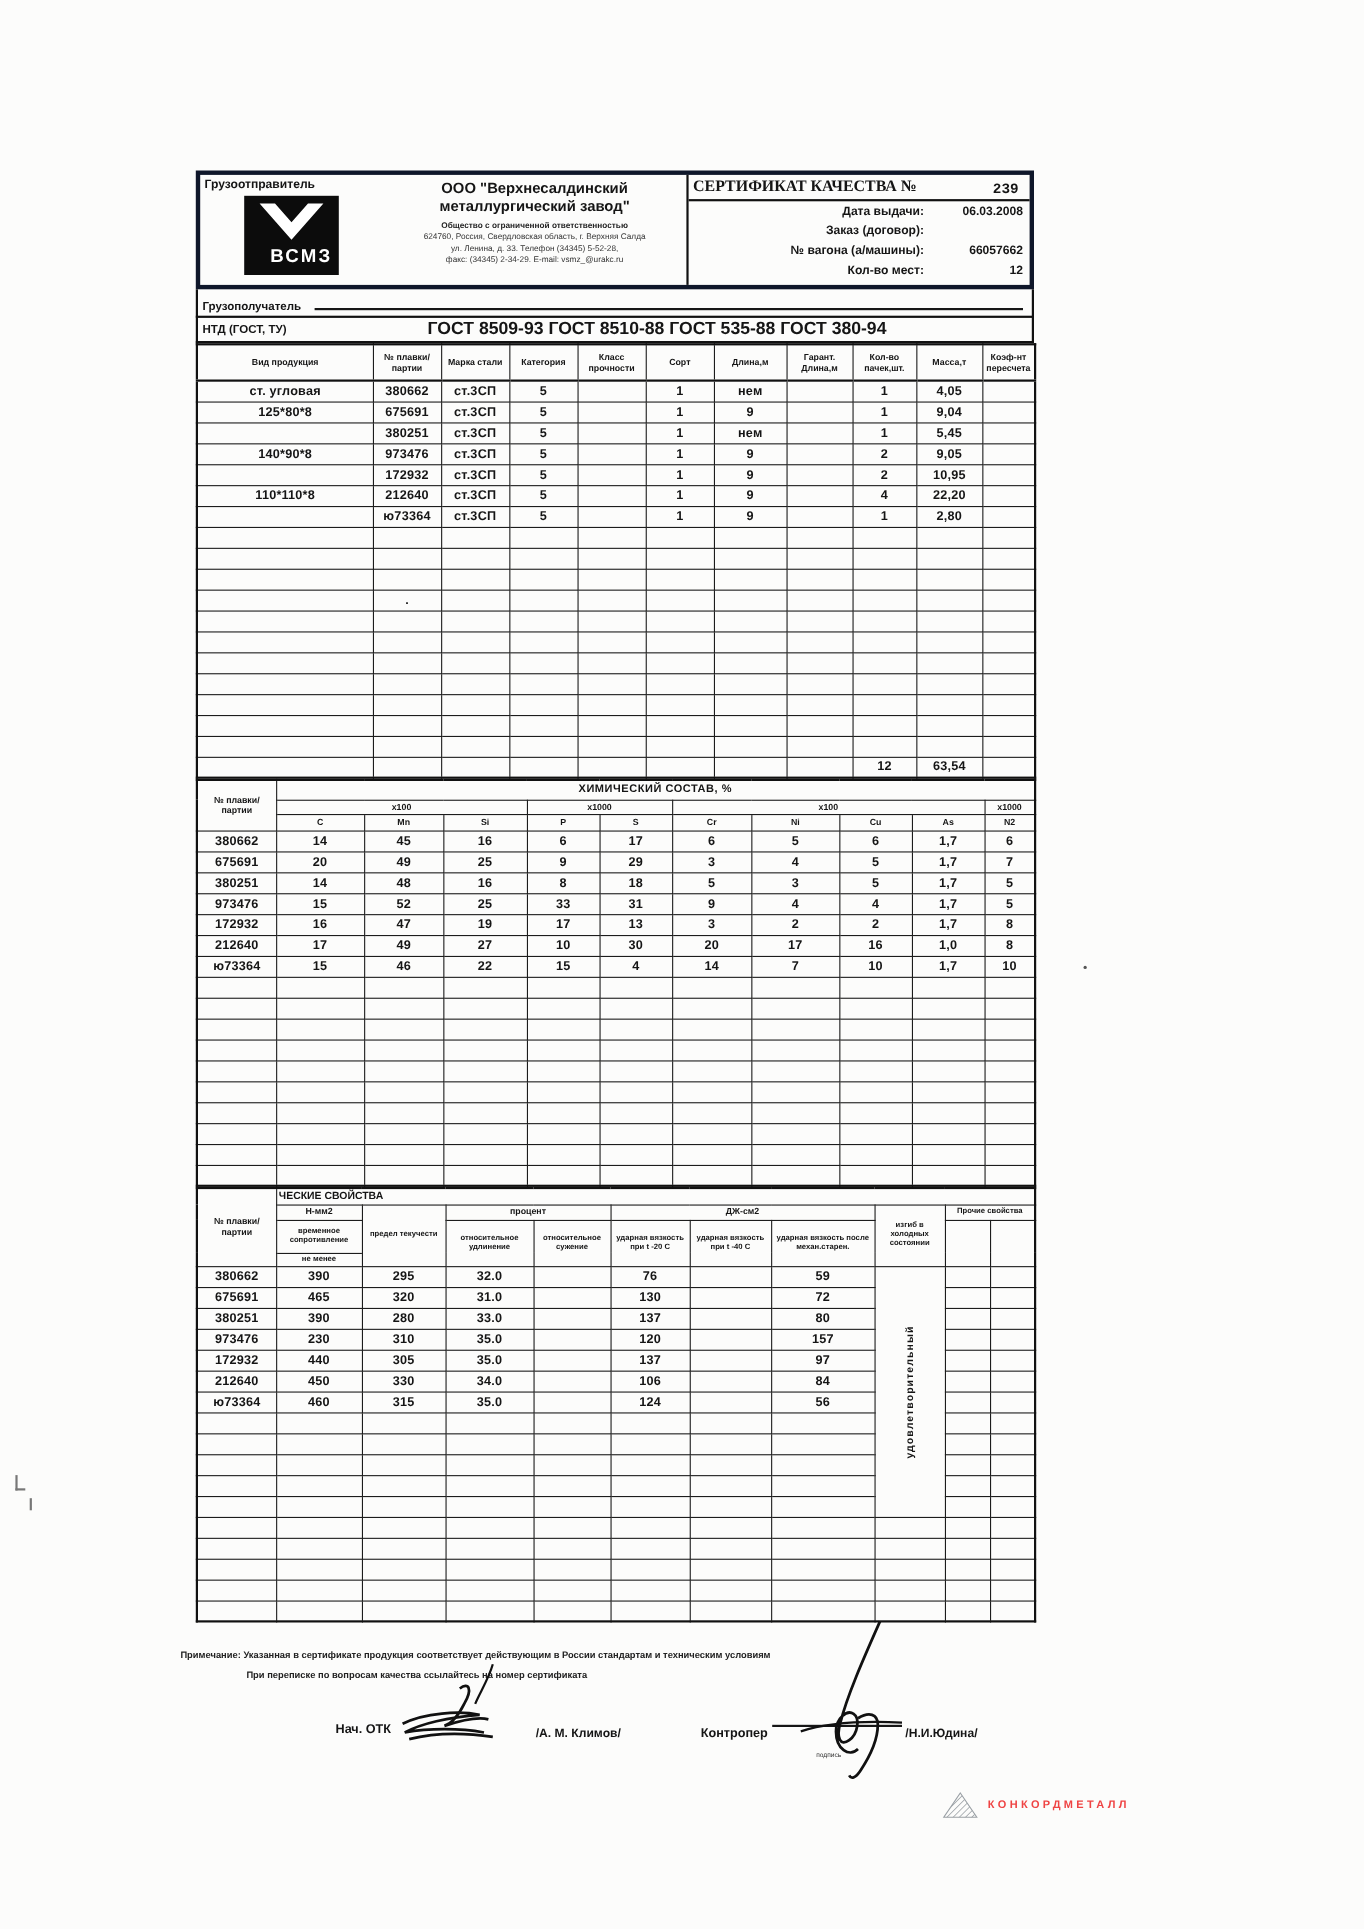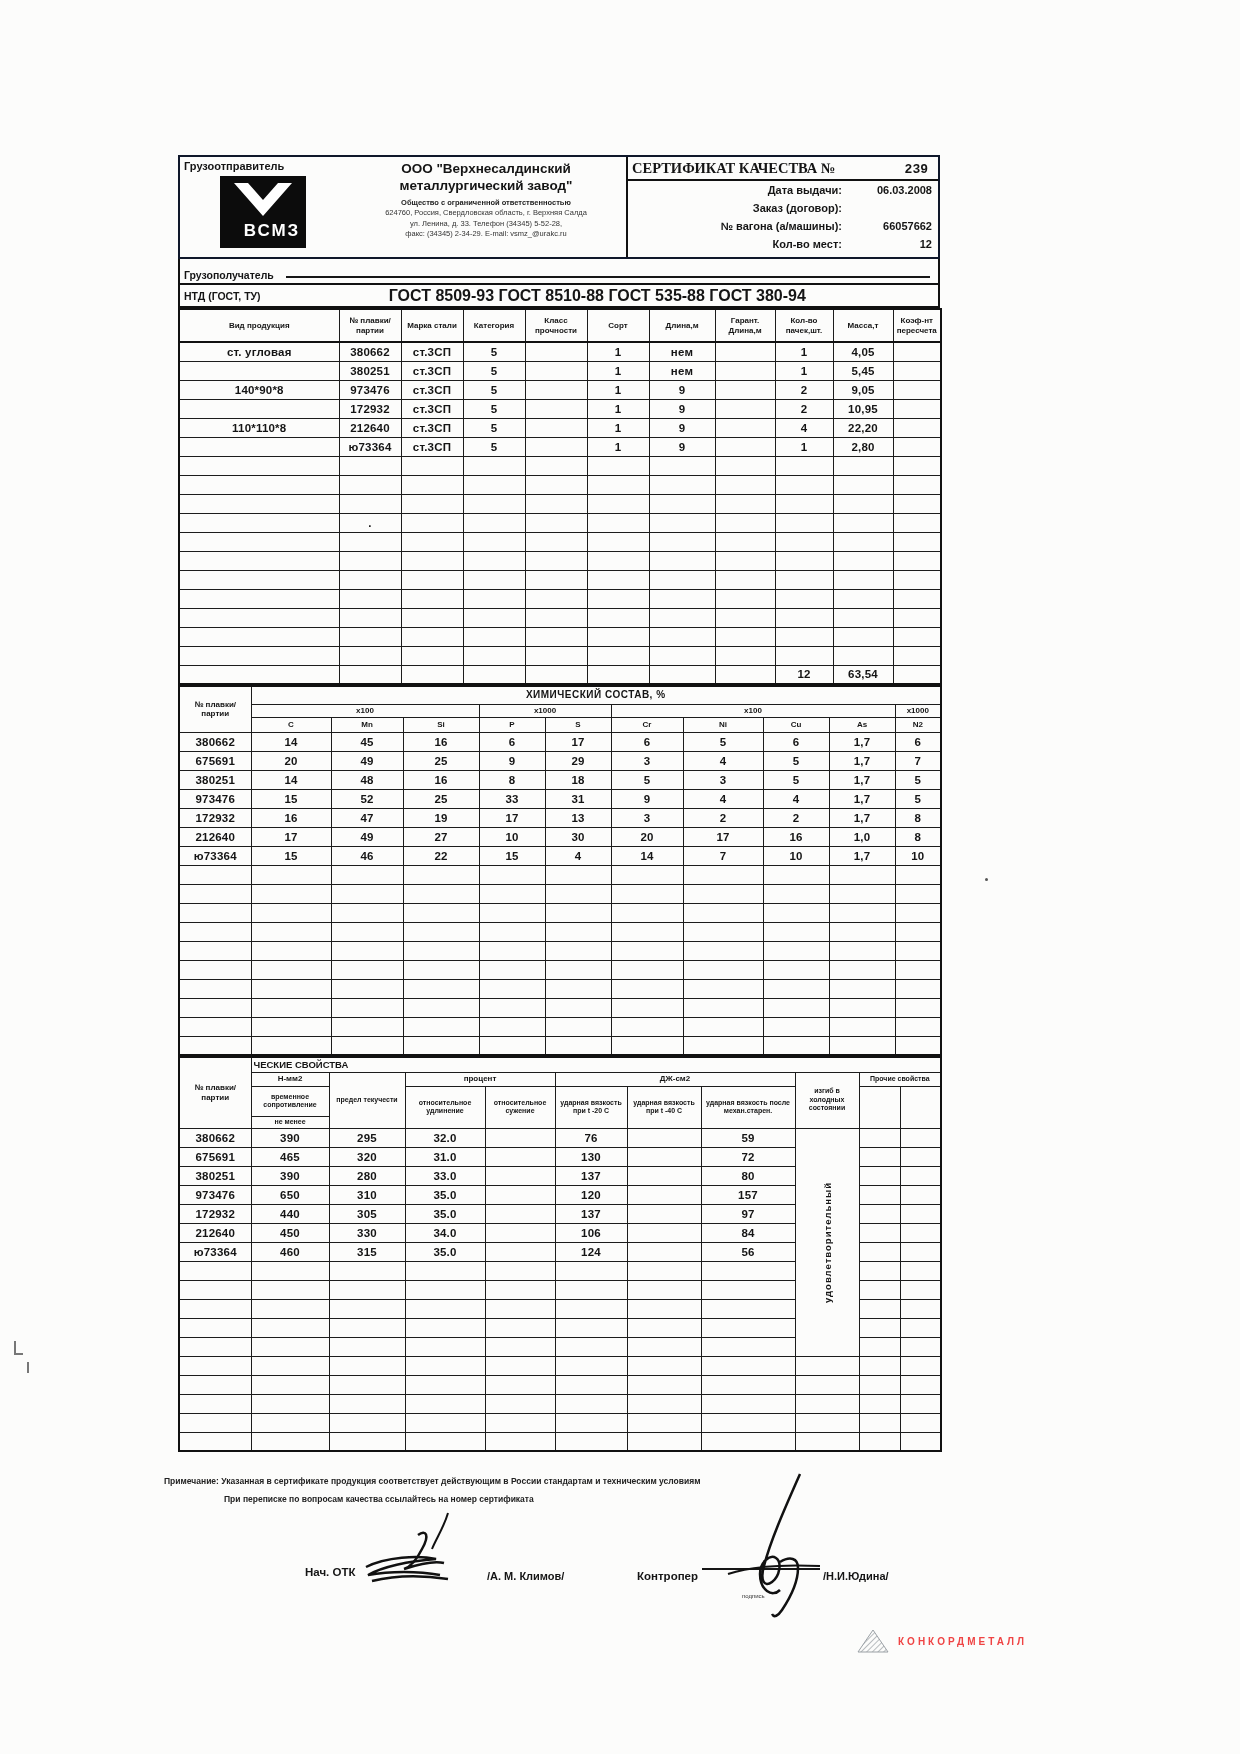--- a/index.html
+++ b/index.html
@@ -9,7 +9,7 @@
   .doc{position:absolute;left:178px;top:155px;width:762px;}
 
   
-  .hdr{display:grid;grid-template-columns:166px 1fr 312px;border:2px solid #0f172a;height:100px;}
+  .hdr{display:grid;grid-template-columns:166px 1fr 312px;border:4px solid #0f172a;height:100px;}
   .hdr-left{padding:3px 4px;position:relative;}
   .shipper{font-size:11px;font-weight:bold;}
   .logo{width:86px;height:72px;background:#0c0c0c;margin:4px auto 0;display:flex;flex-direction:column;align-items:center;}

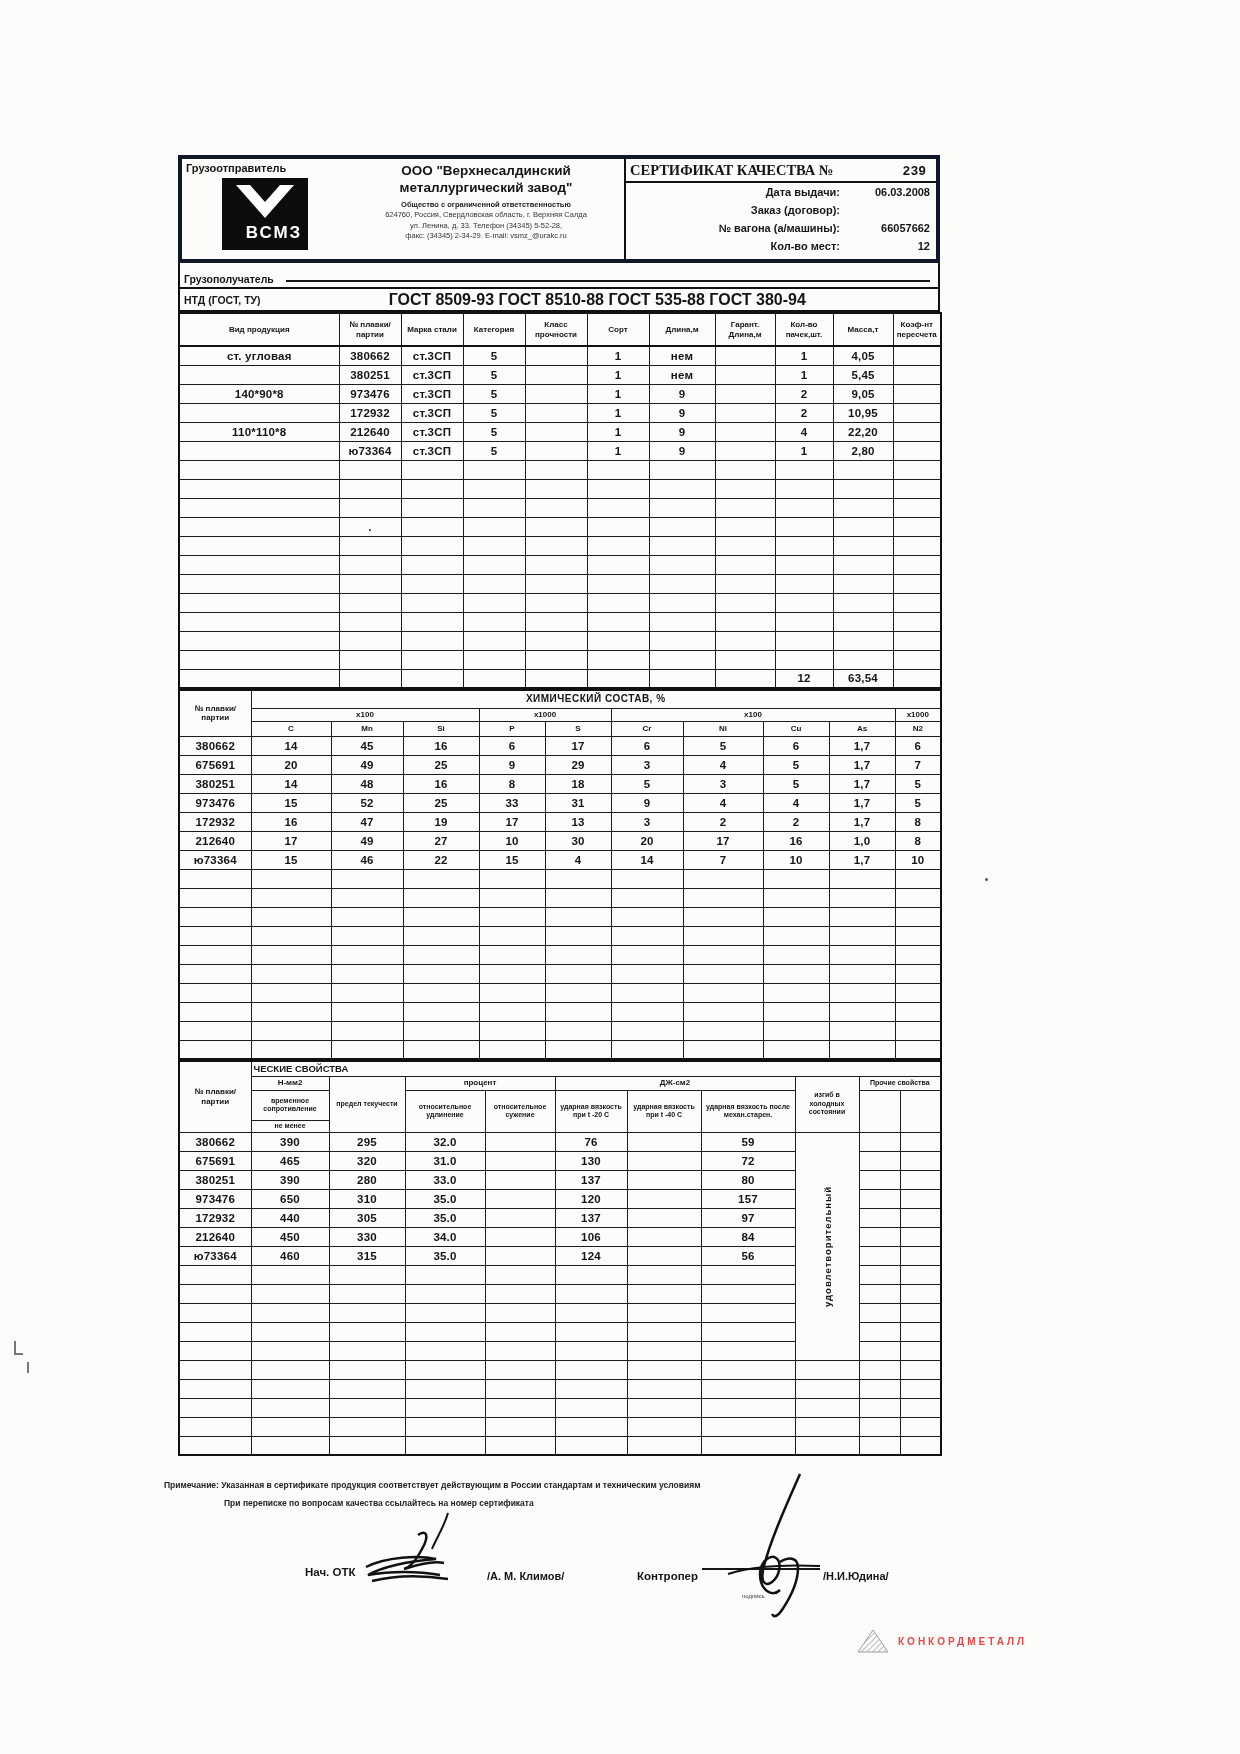--- a/index.html
+++ b/index.html
@@ -177,6 +177,19 @@
               <td></td>
             </tr>
             <tr>
+              <td>125*80*8</td>
+              <td>675691</td>
+              <td>ст.3СП</td>
+              <td>5</td>
+              <td></td>
+              <td>1</td>
+              <td>9</td>
+              <td></td>
+              <td>1</td>
+              <td>9,04</td>
+              <td></td>
+            </tr>
+            <tr>
               <td></td>
               <td>380251</td>
               <td>ст.3СП</td>

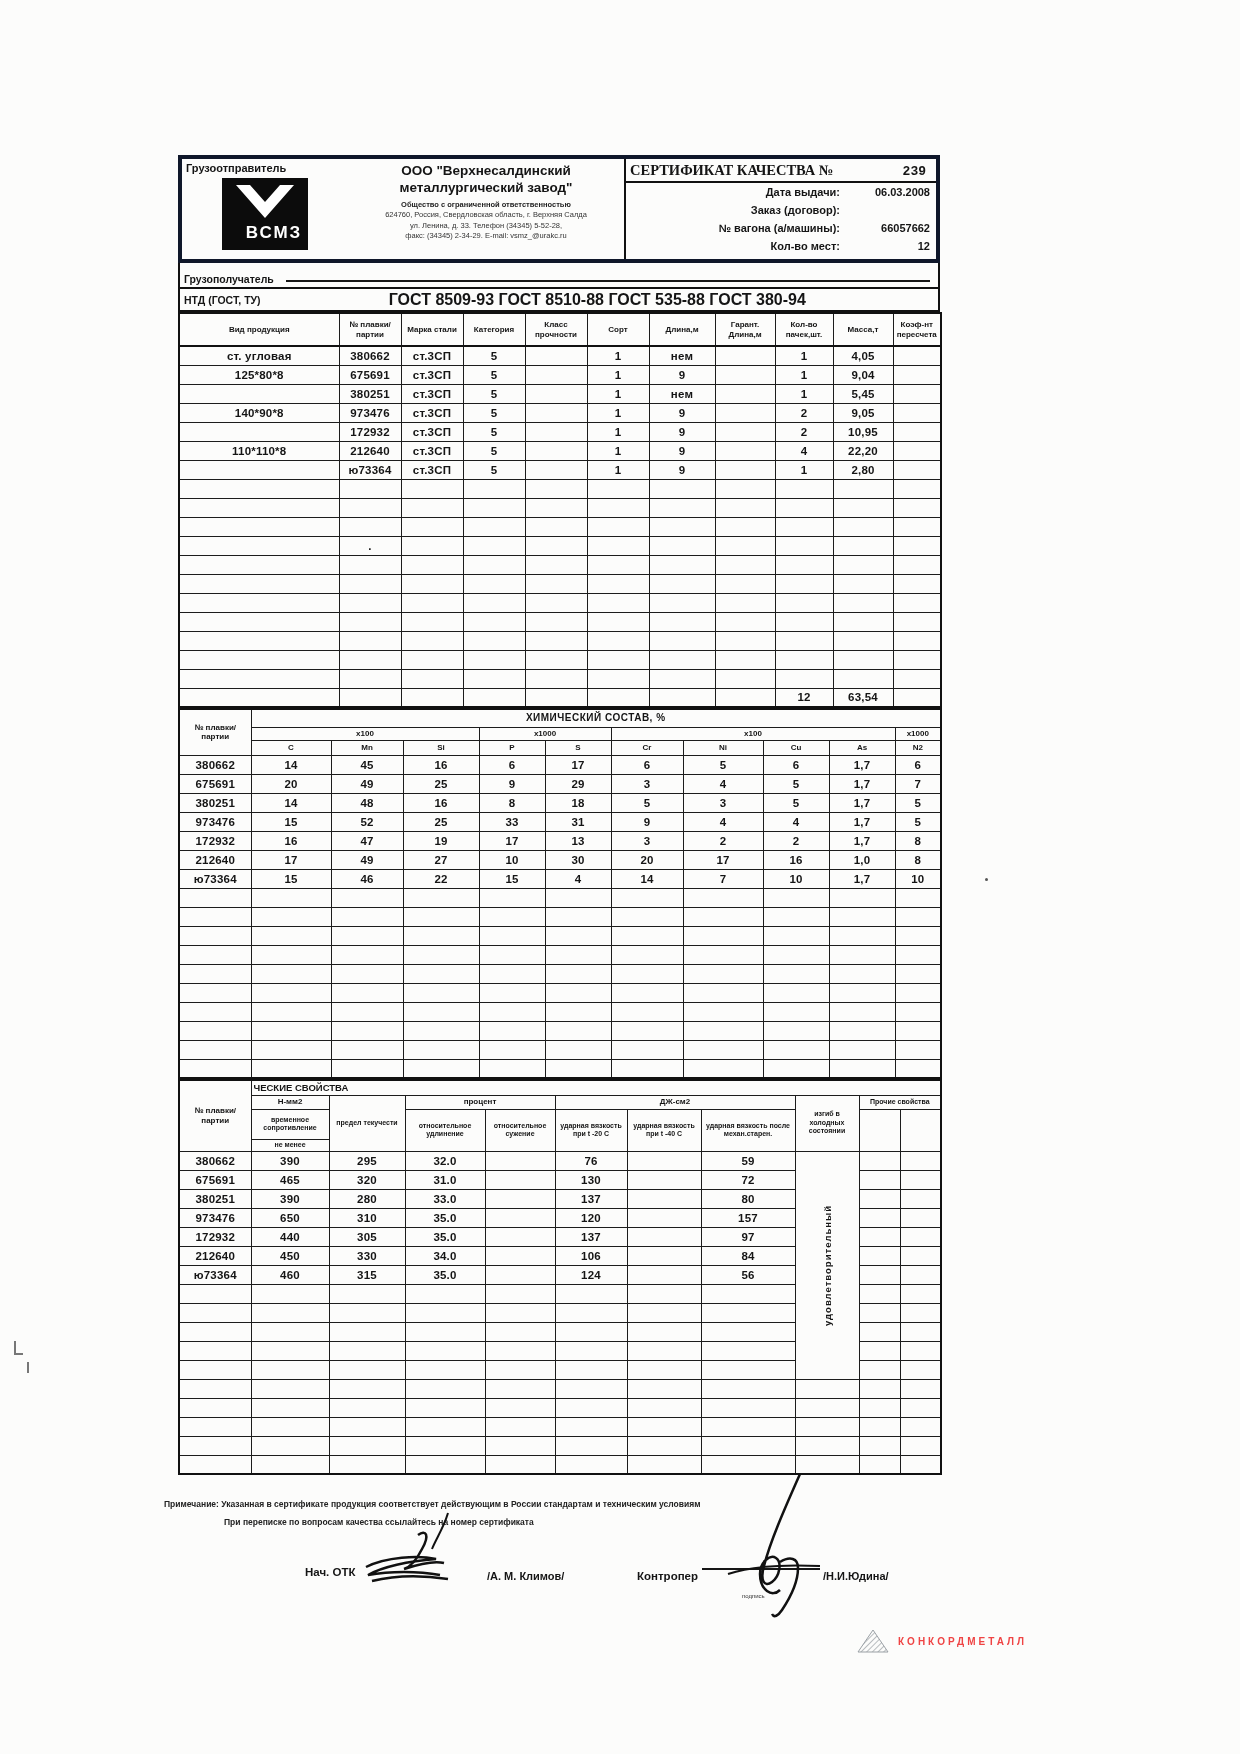--- a/index.html
+++ b/index.html
@@ -761,7 +761,7 @@
             </tr>
             <tr>
               <td>973476</td>
-              <td>650</td>
+              <td>230</td>
               <td>310</td>
               <td>35.0</td>
               <td></td>

